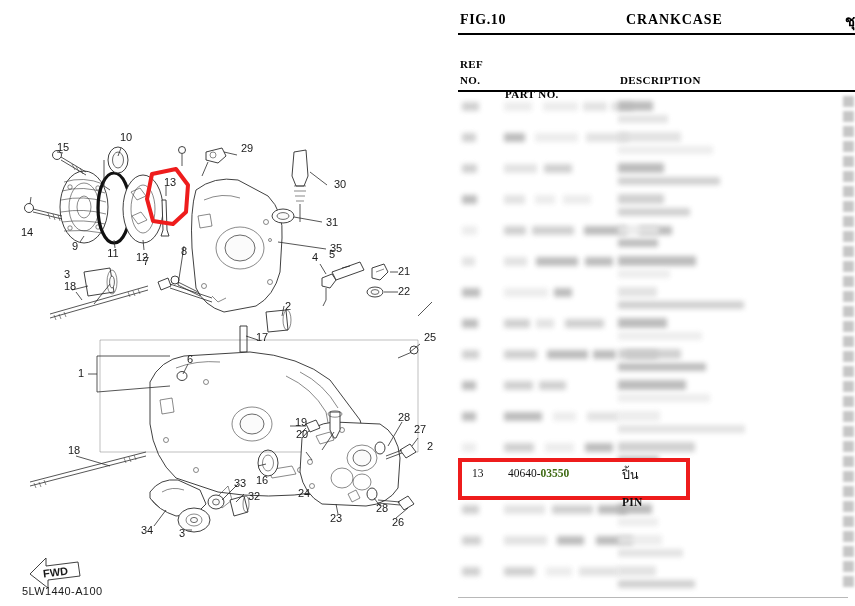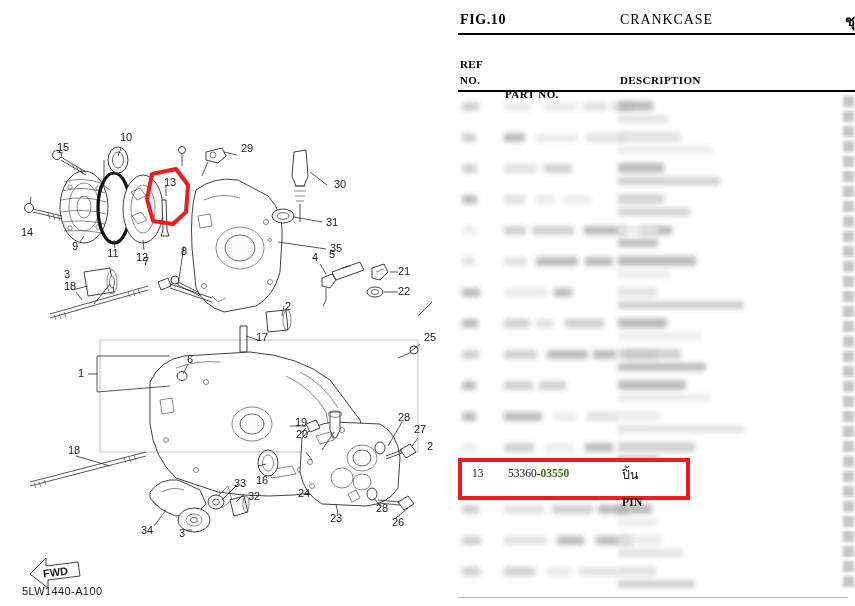--- a/index.html
+++ b/index.html
@@ -57,8 +57,8 @@
     font-size: 14px; font-weight: bold; letter-spacing: 0.6px;
   }
   .hd-title {
-    position: absolute; left: 170px; top: 12px;
-    font-size: 14px; font-weight: normal; letter-spacing: 0.9px;
+    position: absolute; left: 176px; top: 12px;
+    font-size: 14px; font-weight: bold; letter-spacing: 0.9px;
   }
   .hd-thai {
     position: absolute; right: -2px; top: 9px;

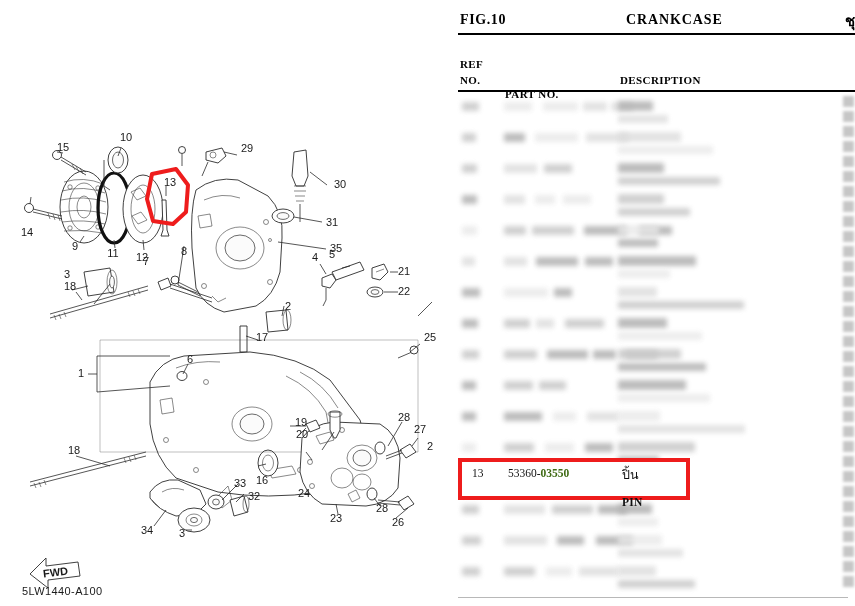--- a/index.html
+++ b/index.html
@@ -678,7 +678,7 @@
 
   <div id="hl-row">
     <div class="hl-ref">13</div>
-    <div class="hl-part"><span>53360-</span><span class="suffix">03550</span></div>
+    <div class="hl-part"><span>40640-</span><span class="suffix">03550</span></div>
     <div class="hl-thai">ปิ้น</div>
     <div class="hl-en">PIN</div>
   </div>

